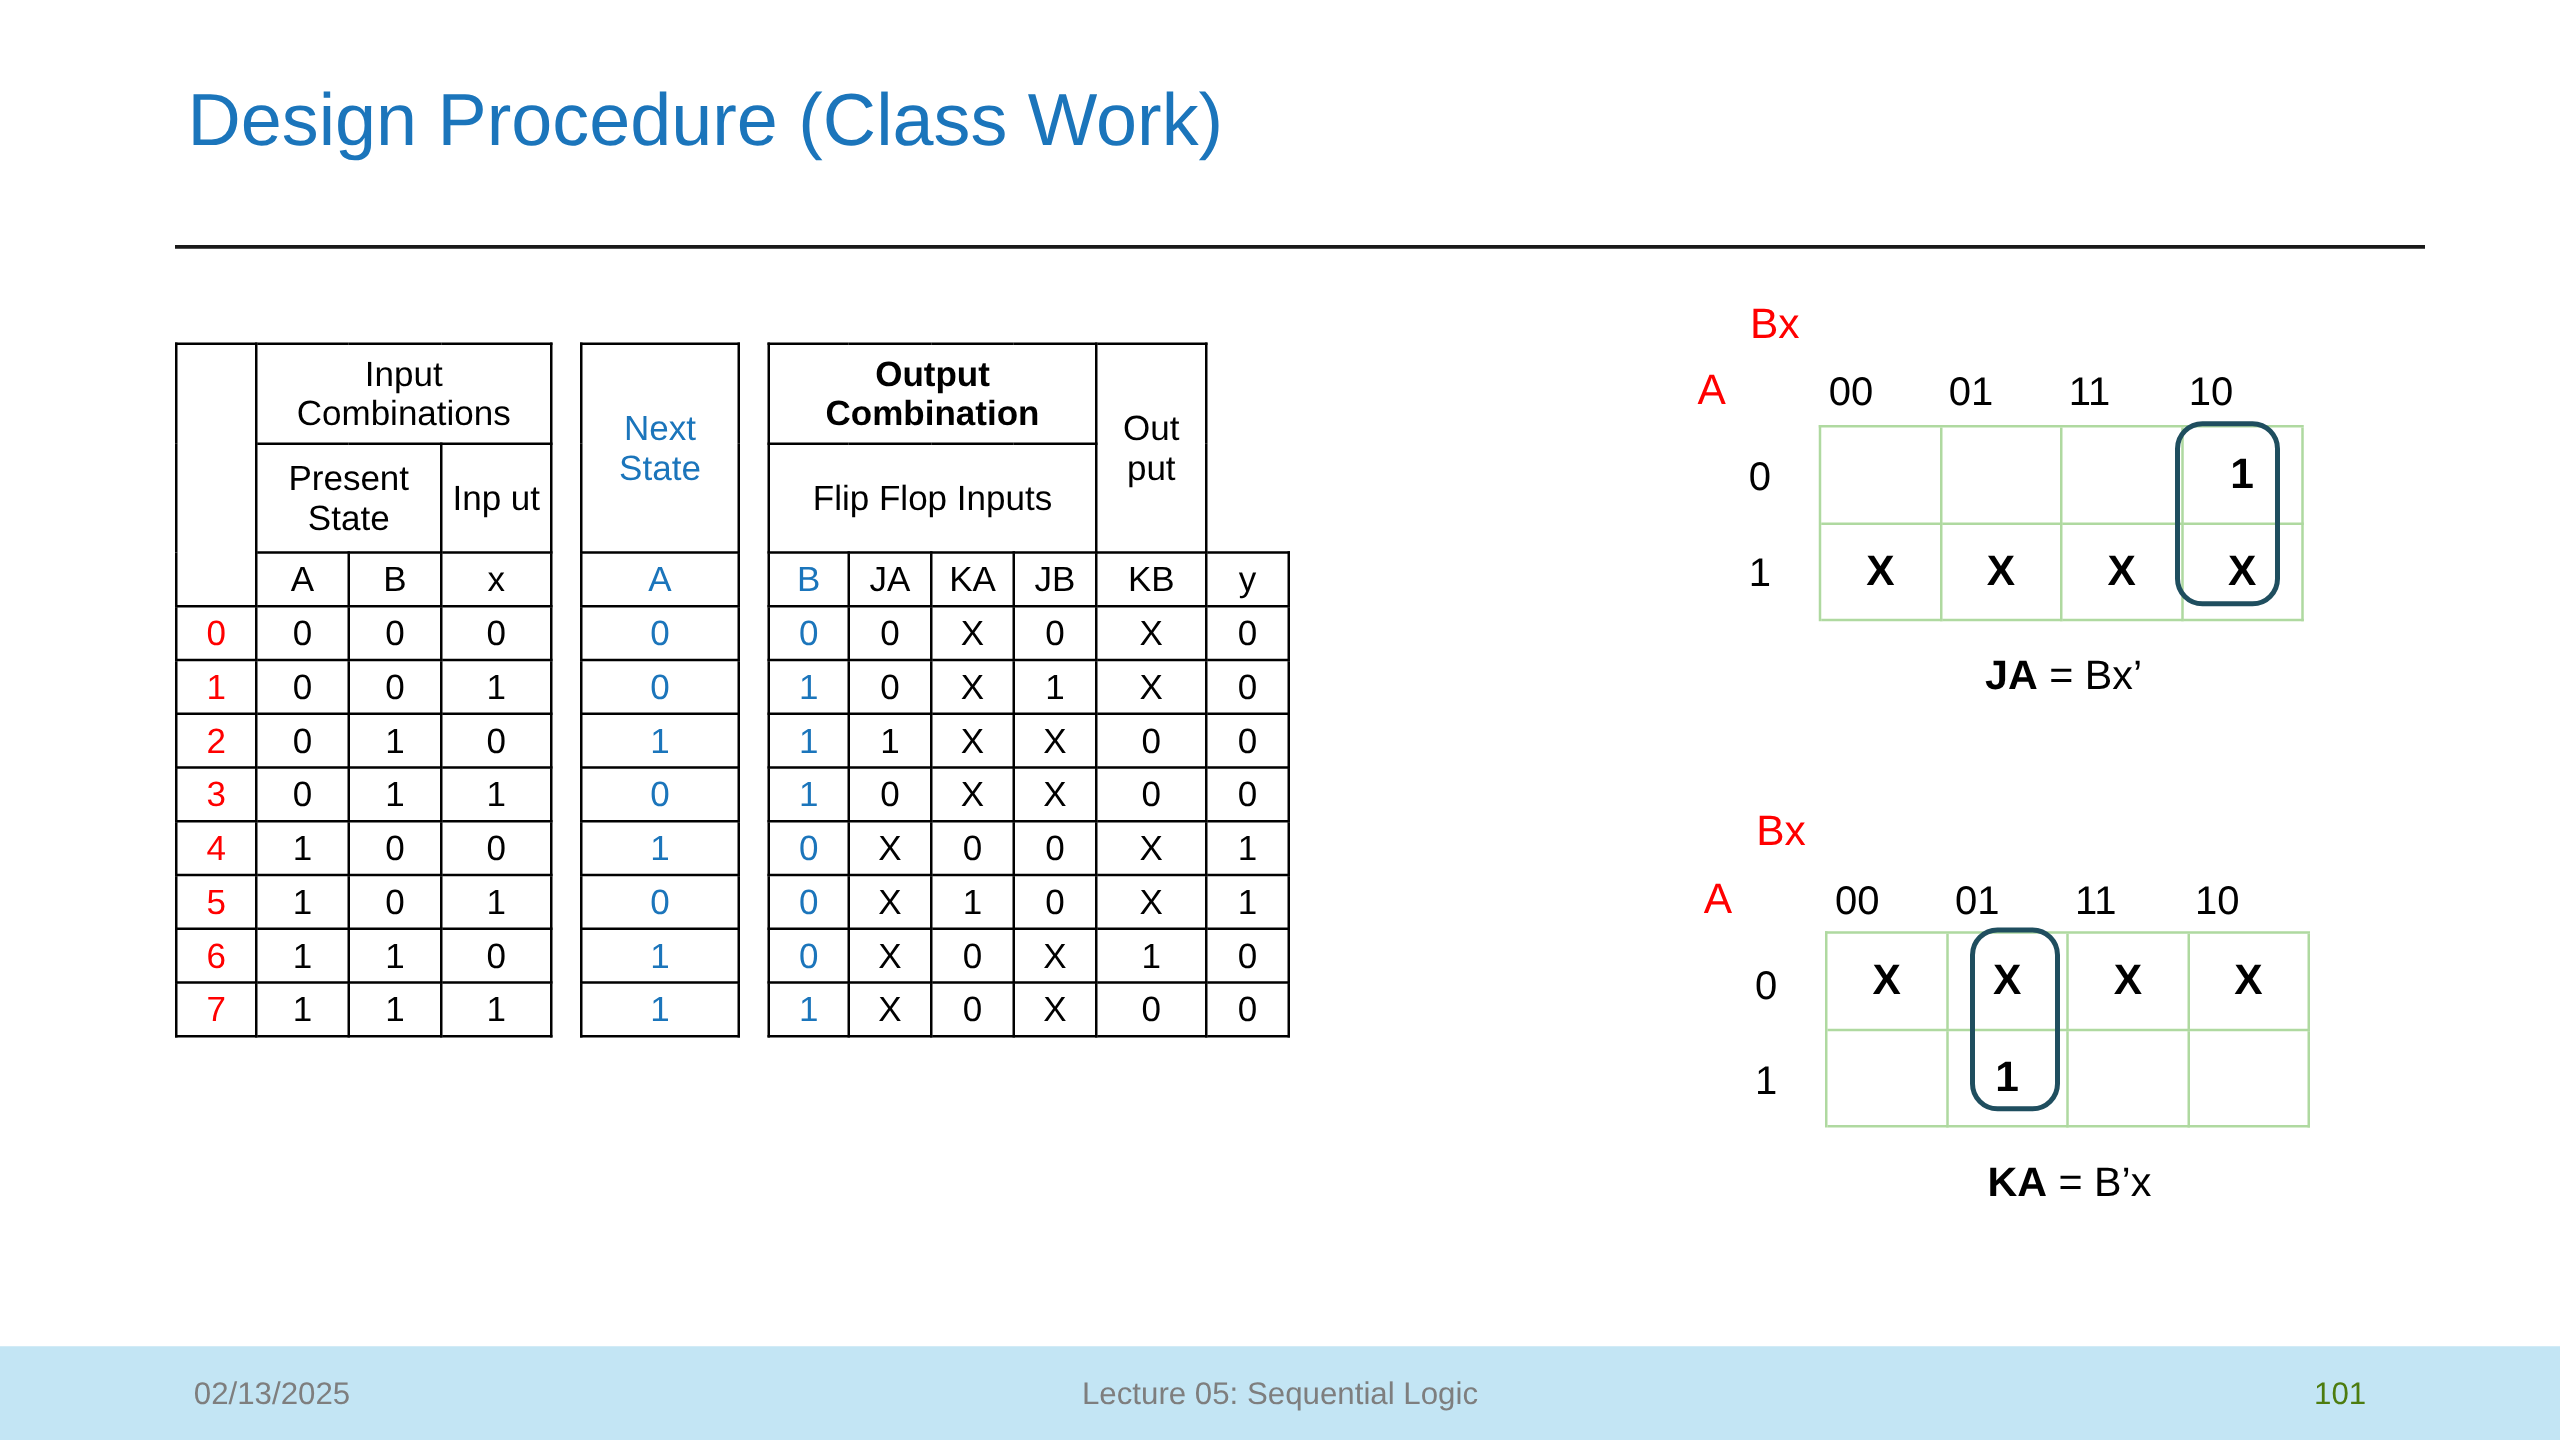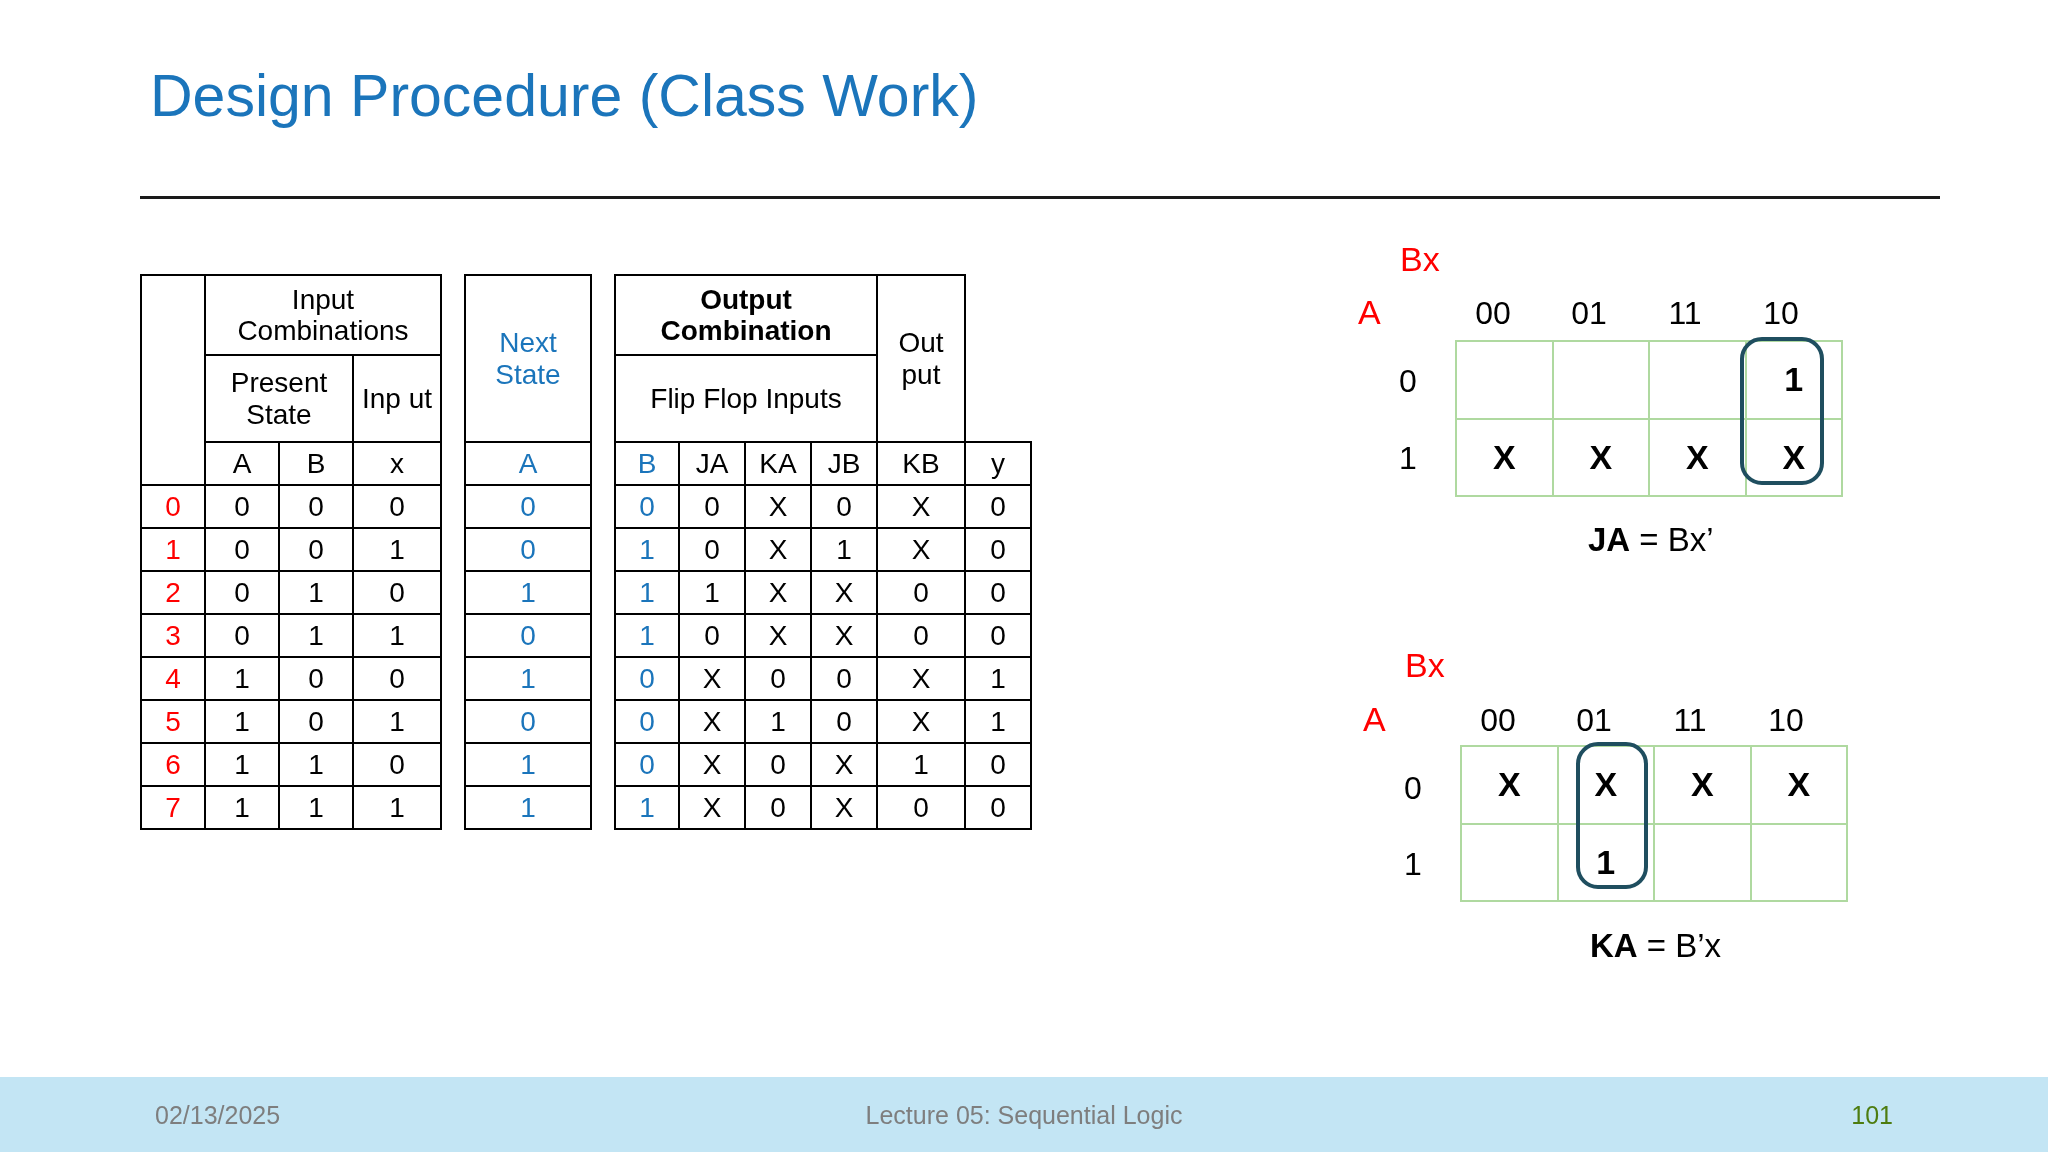--- a/index.html
+++ b/index.html
@@ -88,7 +88,7 @@
     position: absolute;
     font-size: 32px;
     color: #000000;
-    text-align: center;
+    text-align: left;
     width: 60px;
   }
   .kmap-rowhdr {

